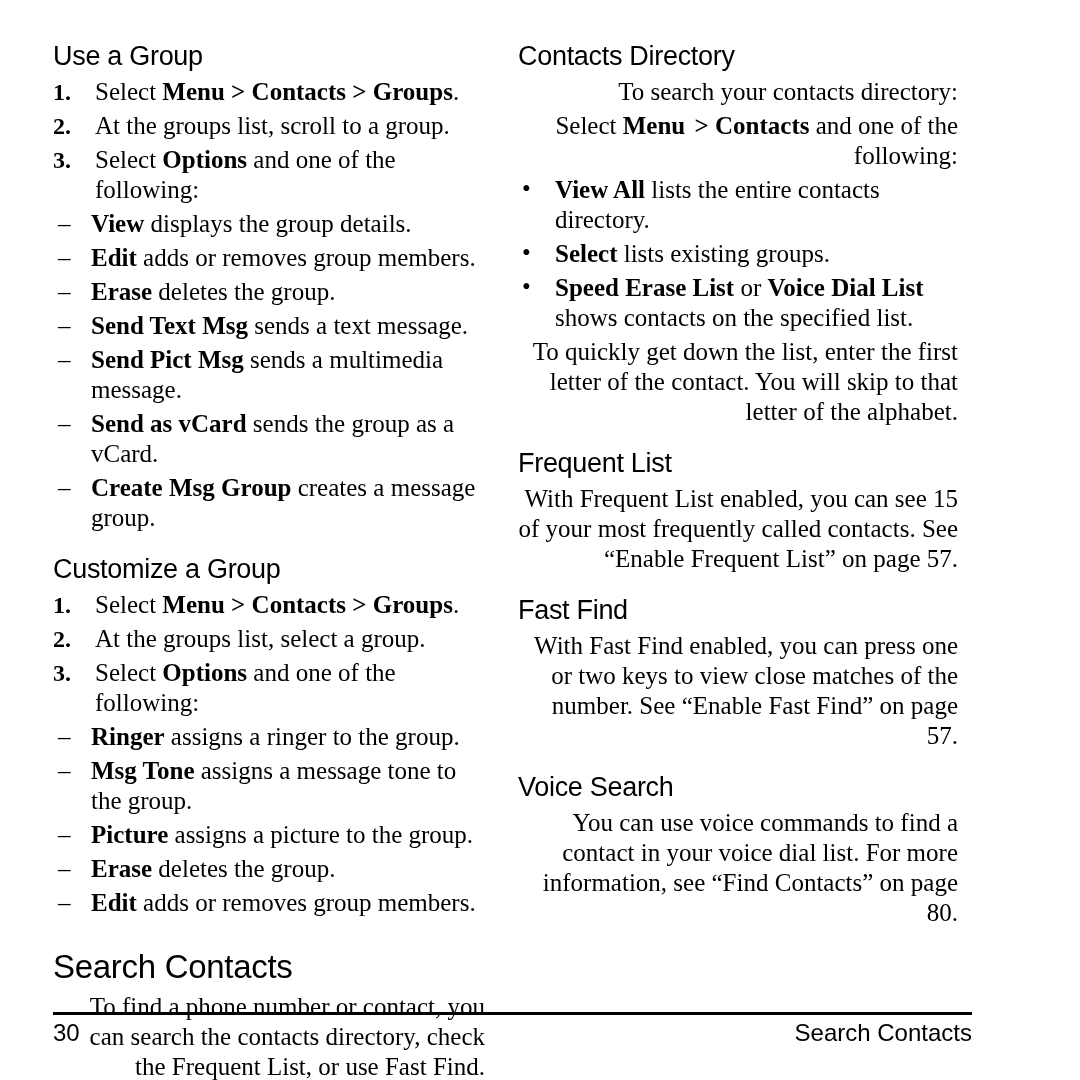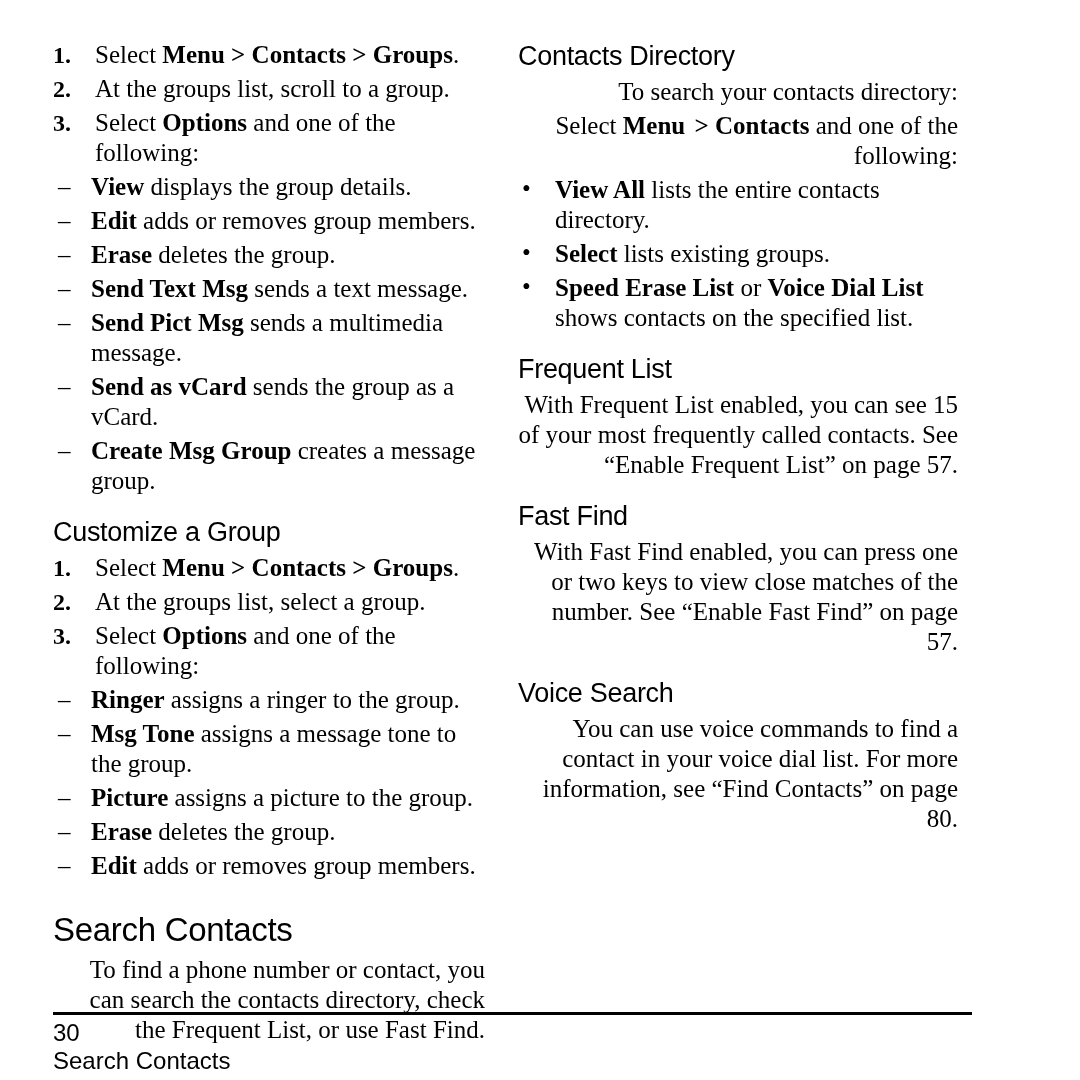--- a/index.html
+++ b/index.html
@@ -158,6 +158,7 @@
 
   <div class="col col-left">
 
+    <h2 class="sub-title first">Use a Group</h2>
 
     <ol class="steps">
       <li>

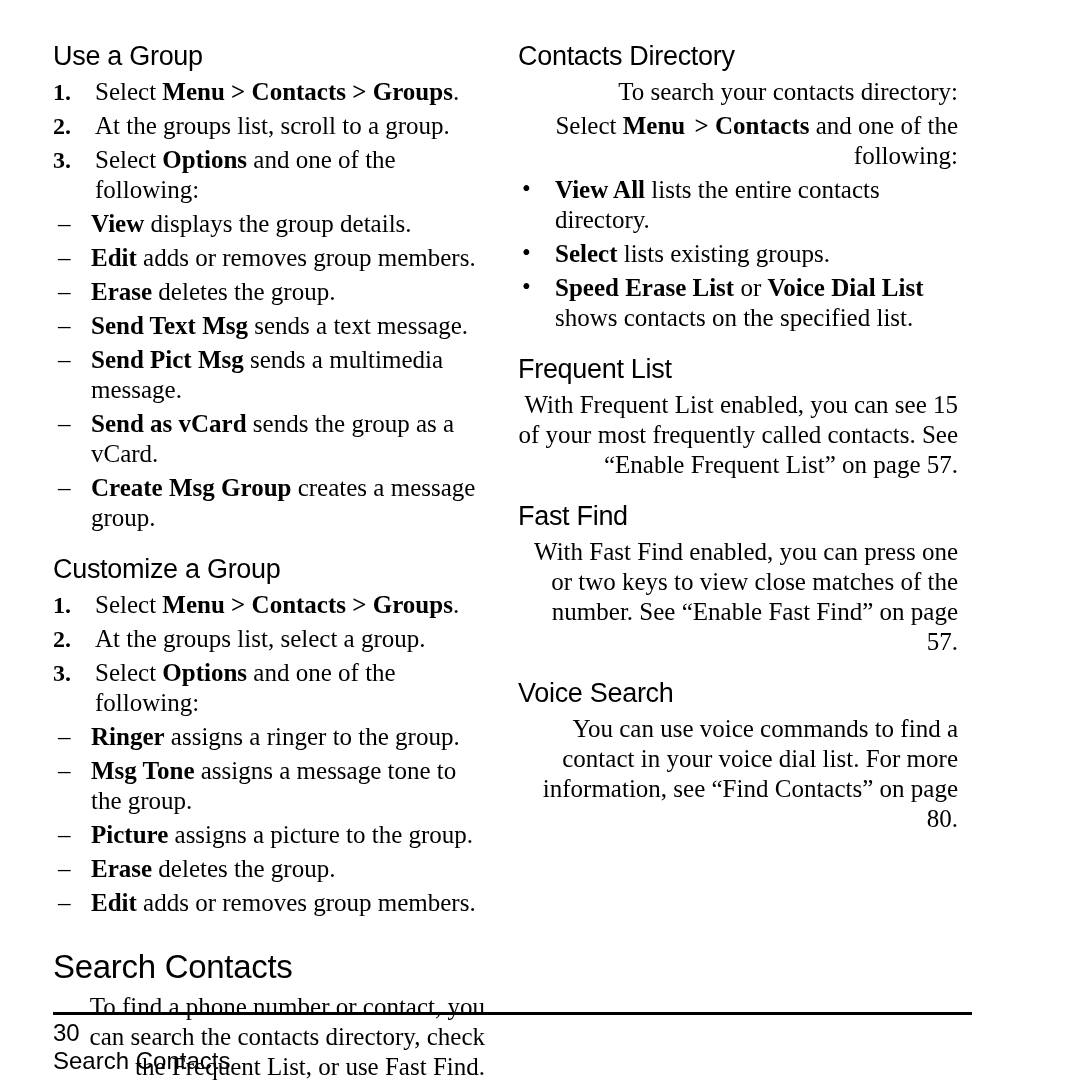--- a/index.html
+++ b/index.html
@@ -275,6 +275,7 @@
       </li>
     </ul>
 
+    <p class="body">To quickly get down the list, enter the first letter of the contact. You will skip to that letter of the alphabet.</p>
 
     <h2 class="sub-title">Frequent List</h2>
     <p class="body">With Frequent List enabled, you can see 15 of your most frequently called contacts. See “Enable Frequent List” on page 57.</p>

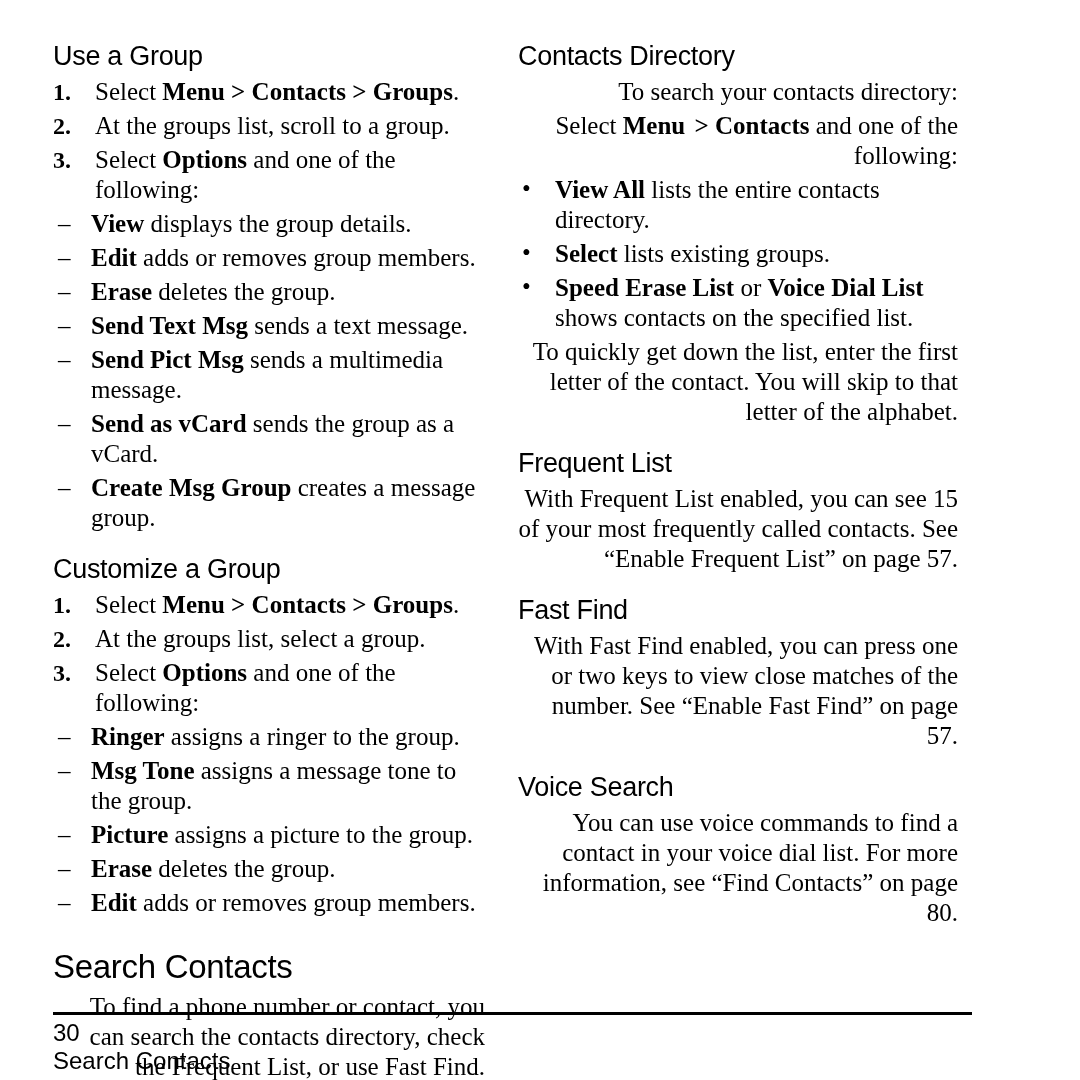--- a/index.html
+++ b/index.html
@@ -148,7 +148,6 @@
     font-family: "Liberation Sans", "DejaVu Sans", sans-serif;
     font-size: 24px;
     line-height: 28px;
-    flex-direction: column;
   }
 </style>
 </head>

